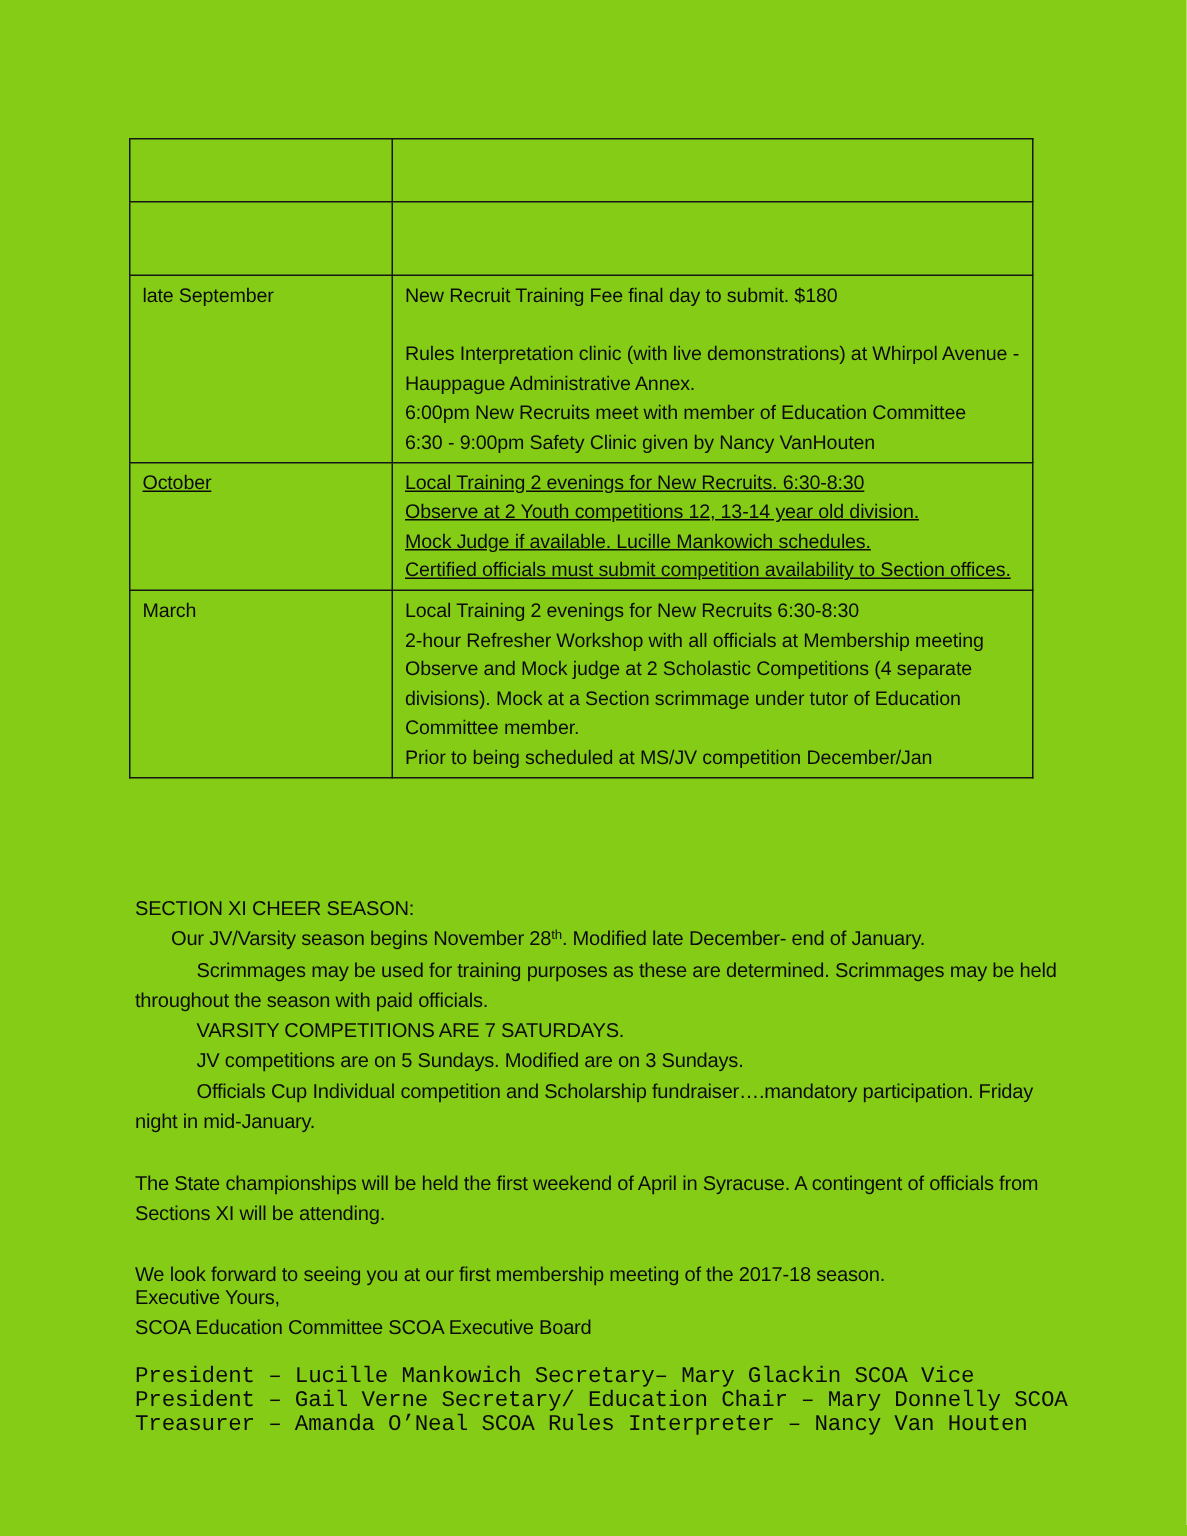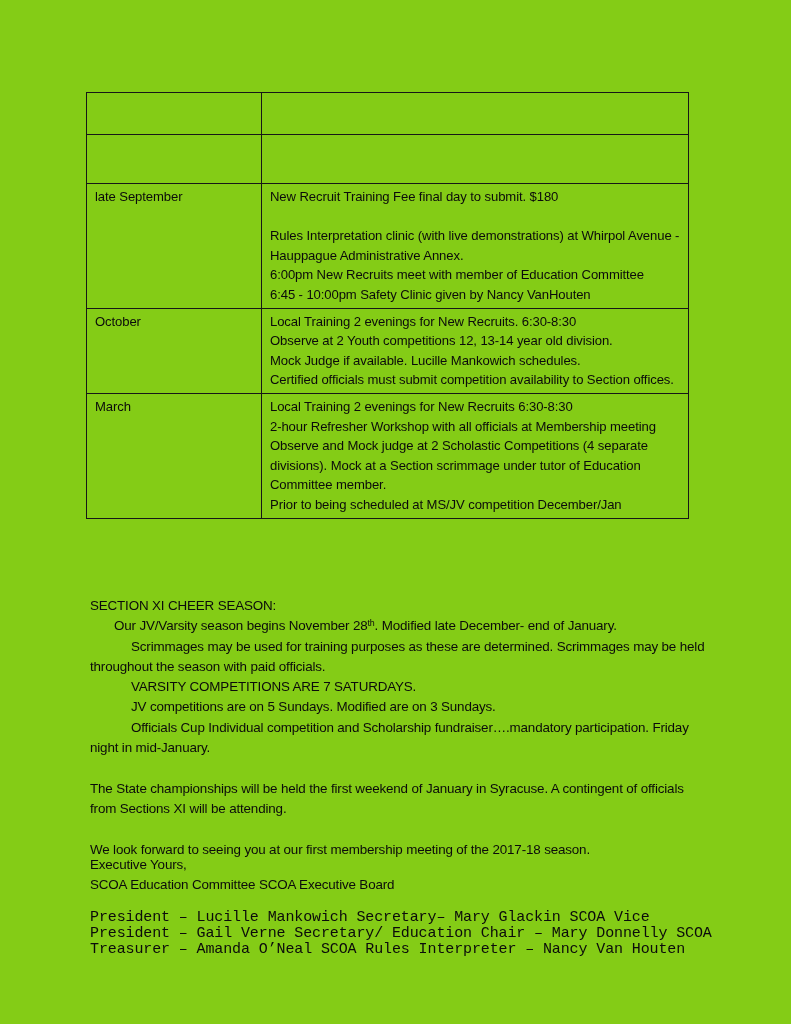--- a/index.html
+++ b/index.html
@@ -119,7 +119,7 @@
 
 Rules Interpretation clinic  (with live demonstrations) at Whirpol Avenue - Hauppague Administrative Annex.
 6:00pm  New Recruits meet with member of Education Committee
-6:45 - 10:00pm  Safety Clinic given by Nancy VanHouten</td>
+6:30 - 9:00pm  Safety Clinic given by Nancy VanHouten</td>
       </tr>
 
       <tr>

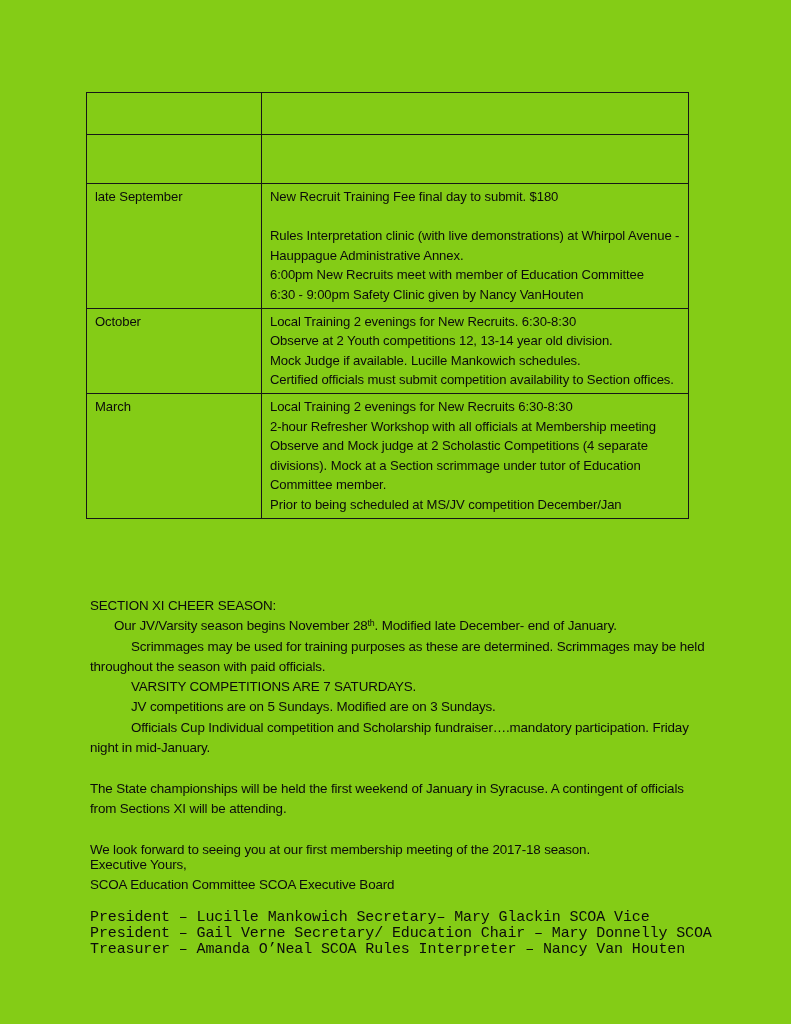--- a/index.html
+++ b/index.html
@@ -52,7 +52,7 @@
   .cell-month { white-space: pre-line; }
 
   .pad-sep { padding-bottom: 10px; }
-  .pad-oct { padding-bottom: 9px; }
+  .pad-oct { padding-bottom: 9px; text-decoration: underline; }
   .pad-nov { padding-bottom: 0px; }
 
   

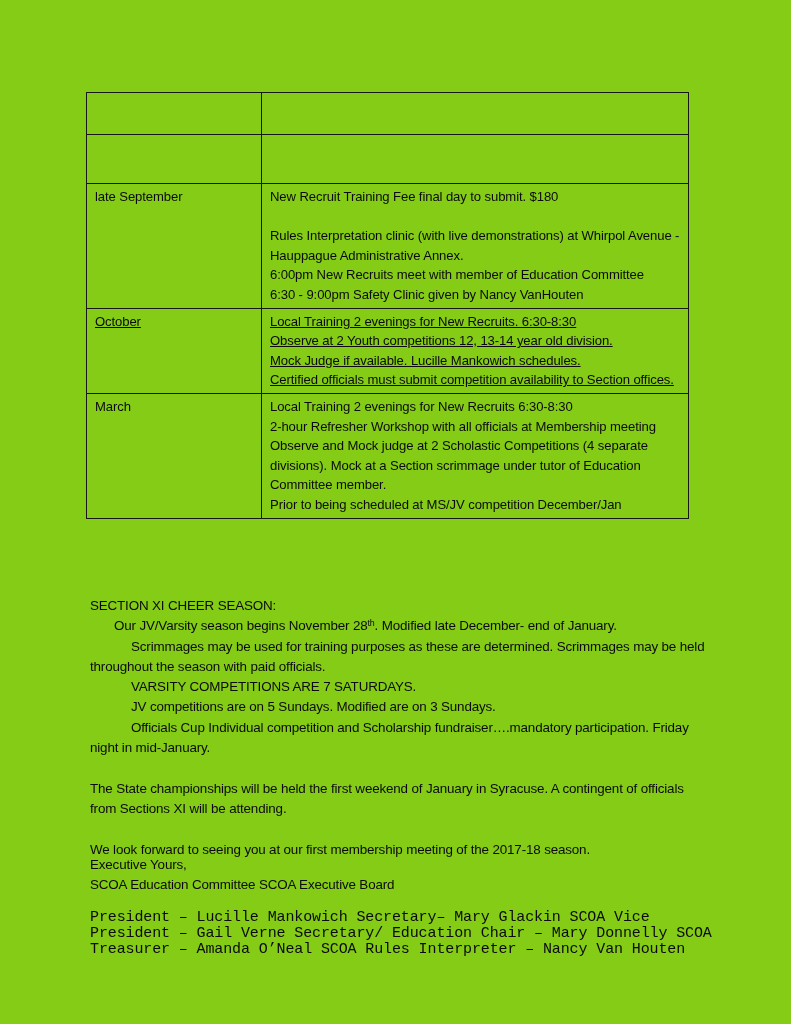--- a/index.html
+++ b/index.html
@@ -157,7 +157,7 @@
 
     <div class="gap-line"></div>
 
-    <p class="para">The State championships will be held the first weekend of January  in Syracuse. A contingent of officials from Sections XI will be attending.</p>
+    <p class="para">The State championships will be held the first weekend of April  in Syracuse. A contingent of officials from Sections XI will be attending.</p>
 
     <div class="gap-line"></div>
 

